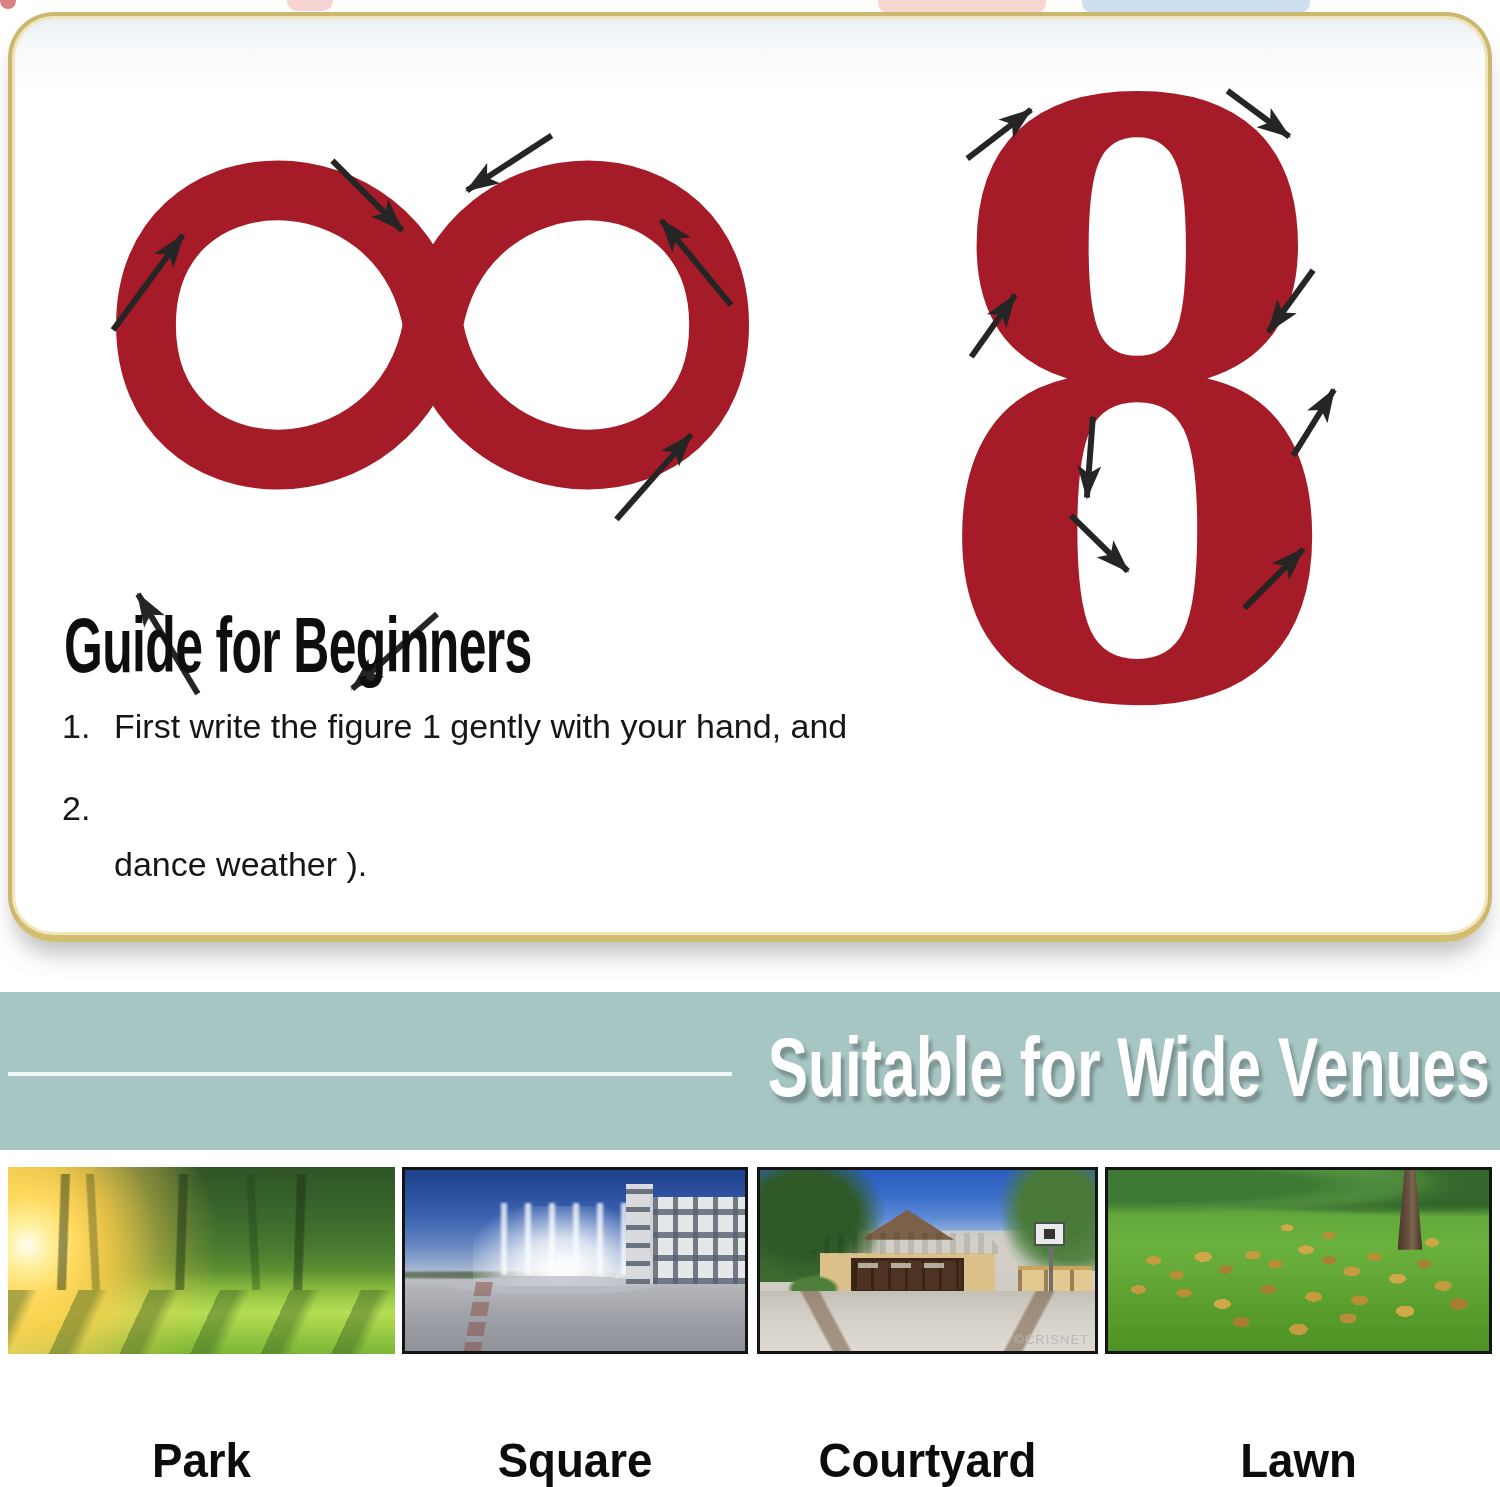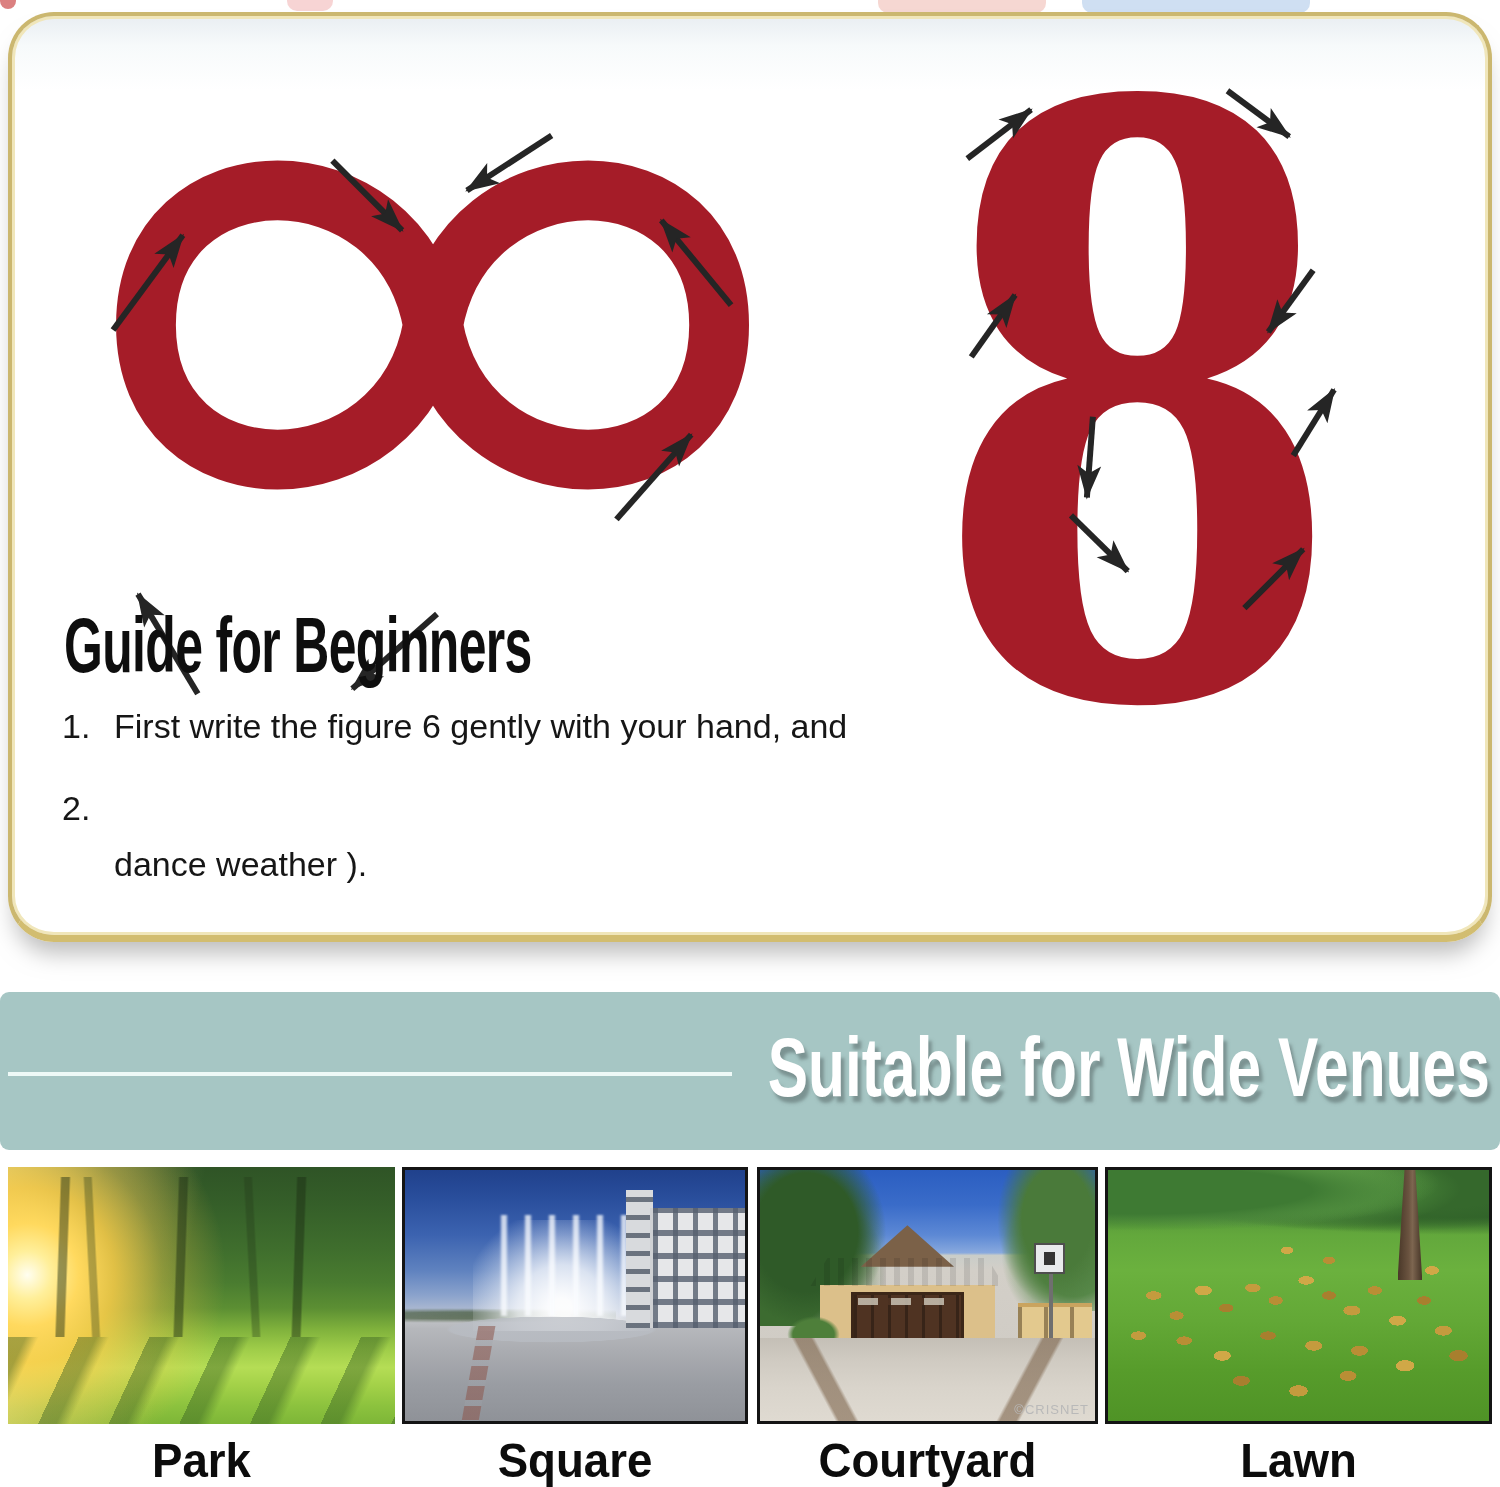--- a/index.html
+++ b/index.html
@@ -201,7 +201,7 @@
     <ol class="steps">
       <li class="step">
         <span class="num">1.</span>
-        <span class="txt"><span>First write the figure 6 gently with your hand, and</span><br></span>
+        <span class="txt"><span>First write the figure 1 gently with your hand, and</span><br></span>
       </li>
       <li class="step">
         <span class="num">2.</span>

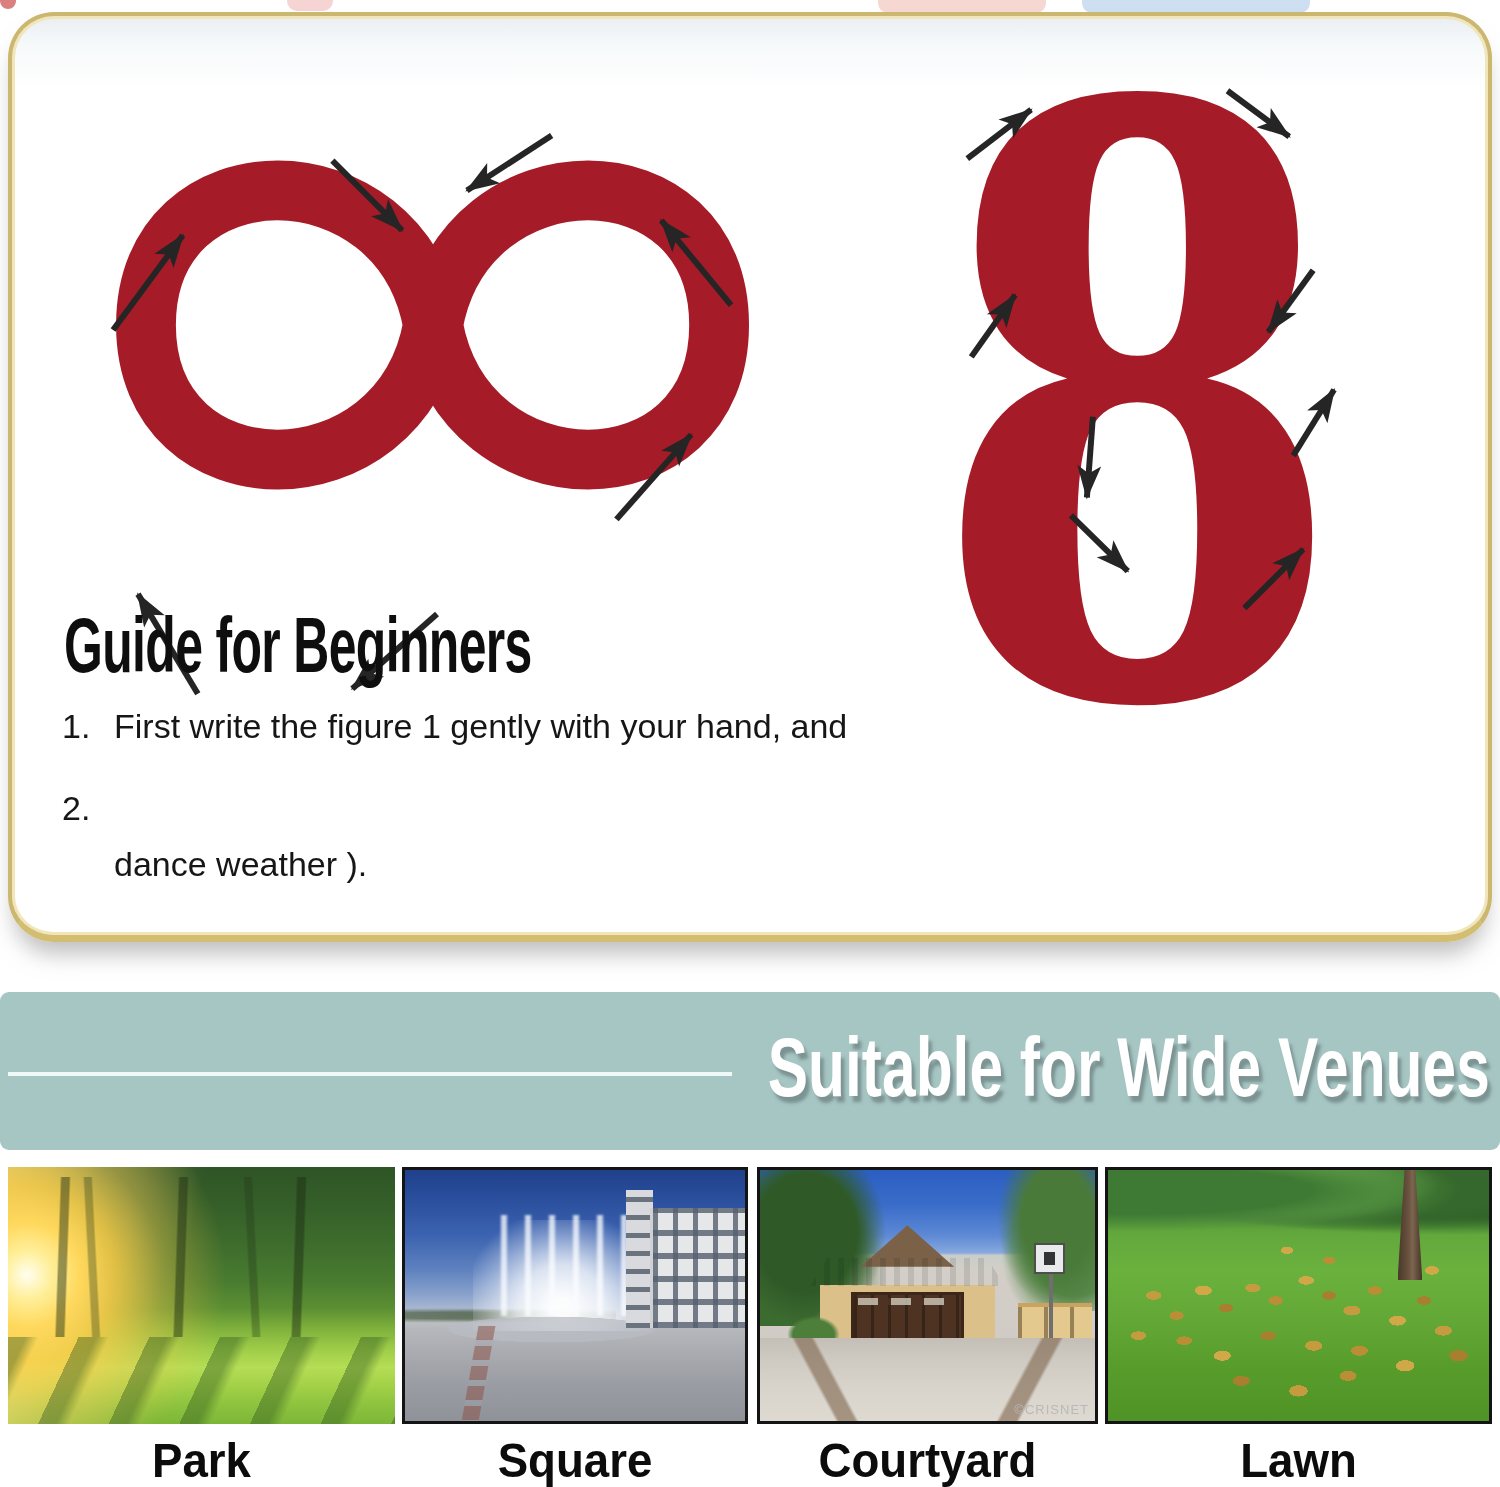--- a/index.html
+++ b/index.html
@@ -30,7 +30,7 @@
   .step .txt{white-space:nowrap;}
 
   
-  .banner{position:absolute;left:0;top:992px;width:1500px;height:158px;background:#a6c6c4;border-radius:9px;}
+  .banner{position:absolute;left:0;top:992px;width:1500px;height:158px;background:#a6c6c4;}
   .banner .rule{position:absolute;left:8px;top:80px;width:724px;height:4px;background:#eef9f7;}
   .banner-title{position:absolute;right:10px;top:50%;margin:0;transform:translateY(-54%) scaleX(.72);
          transform-origin:right center;color:#ffffff;font-size:84px;font-weight:700;white-space:nowrap;

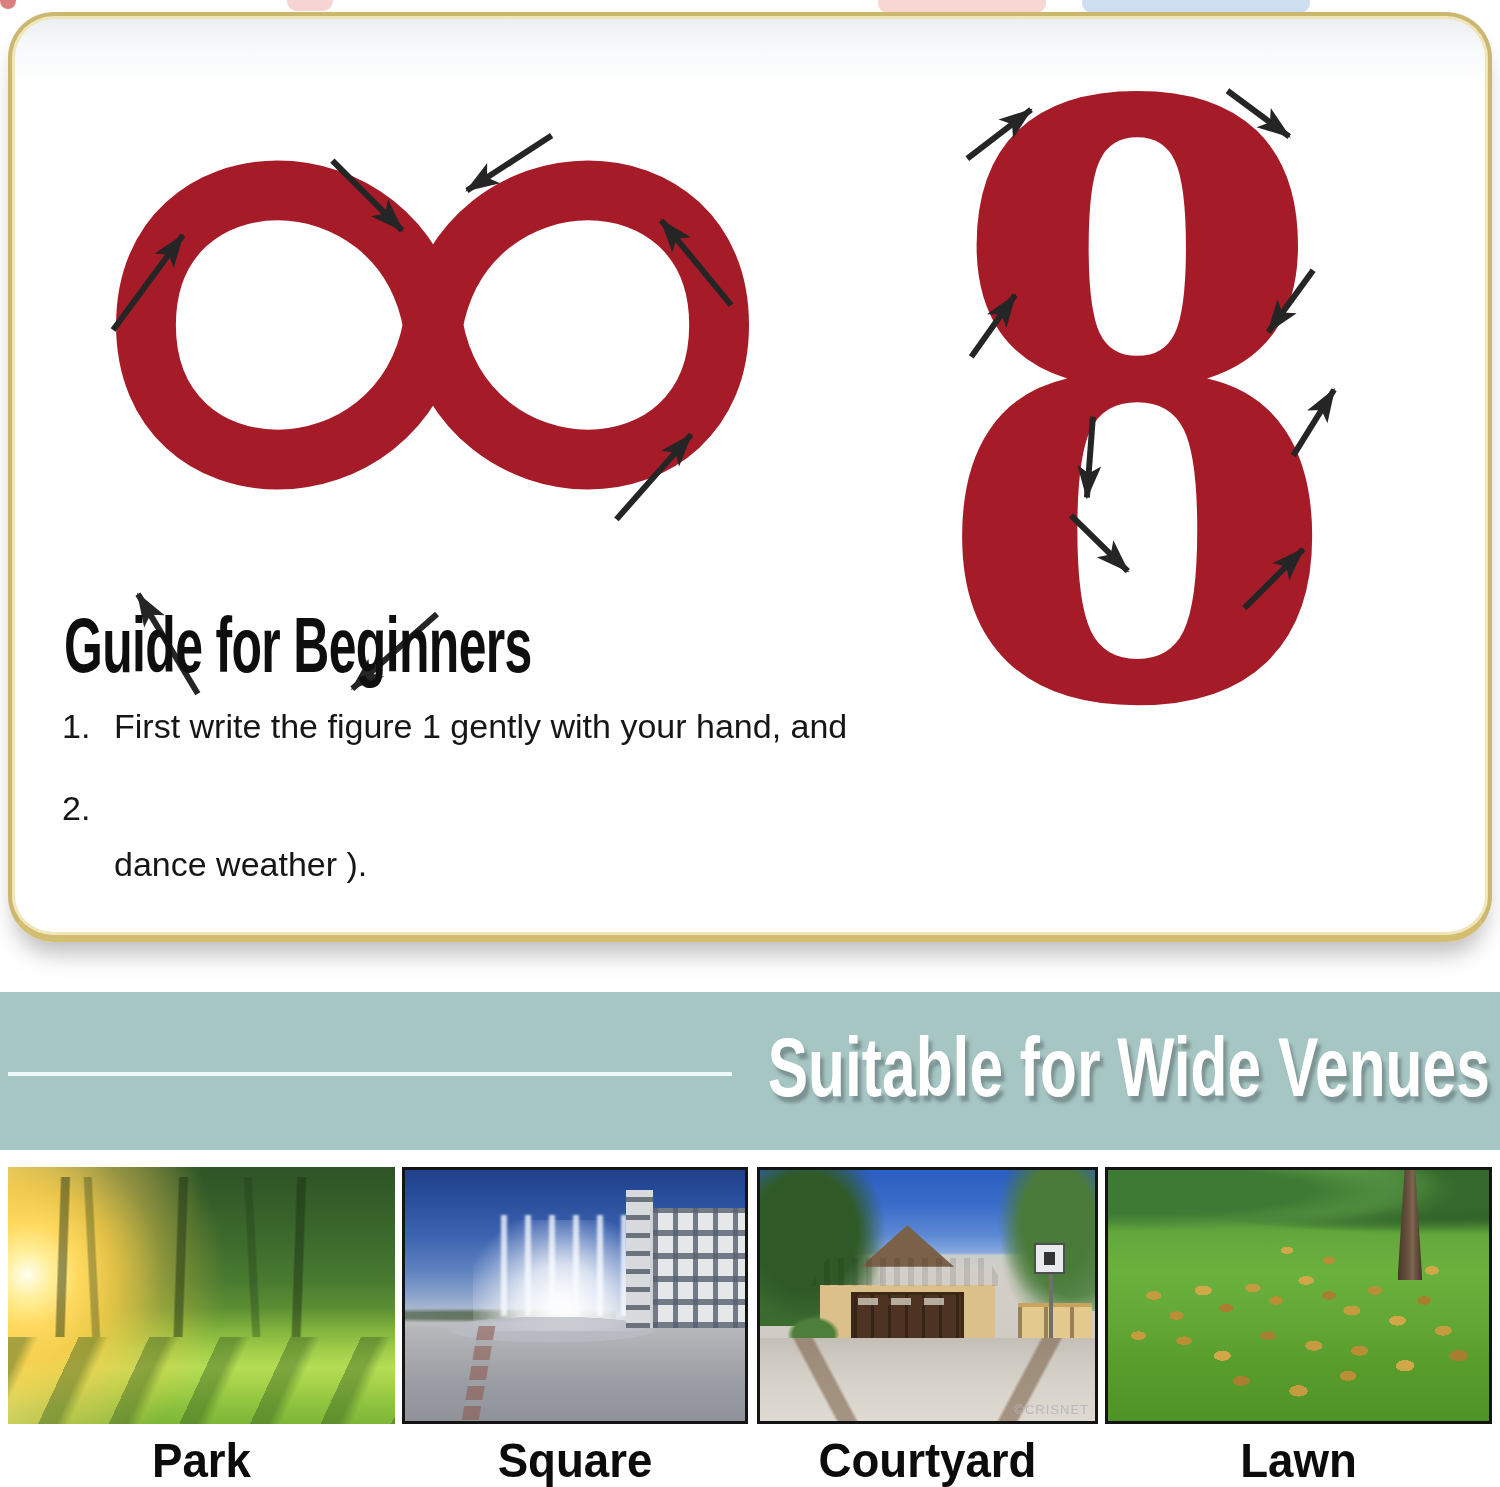--- a/index.html
+++ b/index.html
@@ -37,7 +37,7 @@
          letter-spacing:0;text-shadow:5px 6px 4px rgba(88,104,104,.55);}
 
   
-  .photo{position:absolute;top:1167px;height:257px;margin:0;overflow:hidden;box-sizing:border-box;}
+  .photo{position:absolute;top:1167px;height:187px;margin:0;overflow:hidden;box-sizing:border-box;}
   .photo .layer{position:absolute;}
   .park{left:8px;width:387px;
     background:

